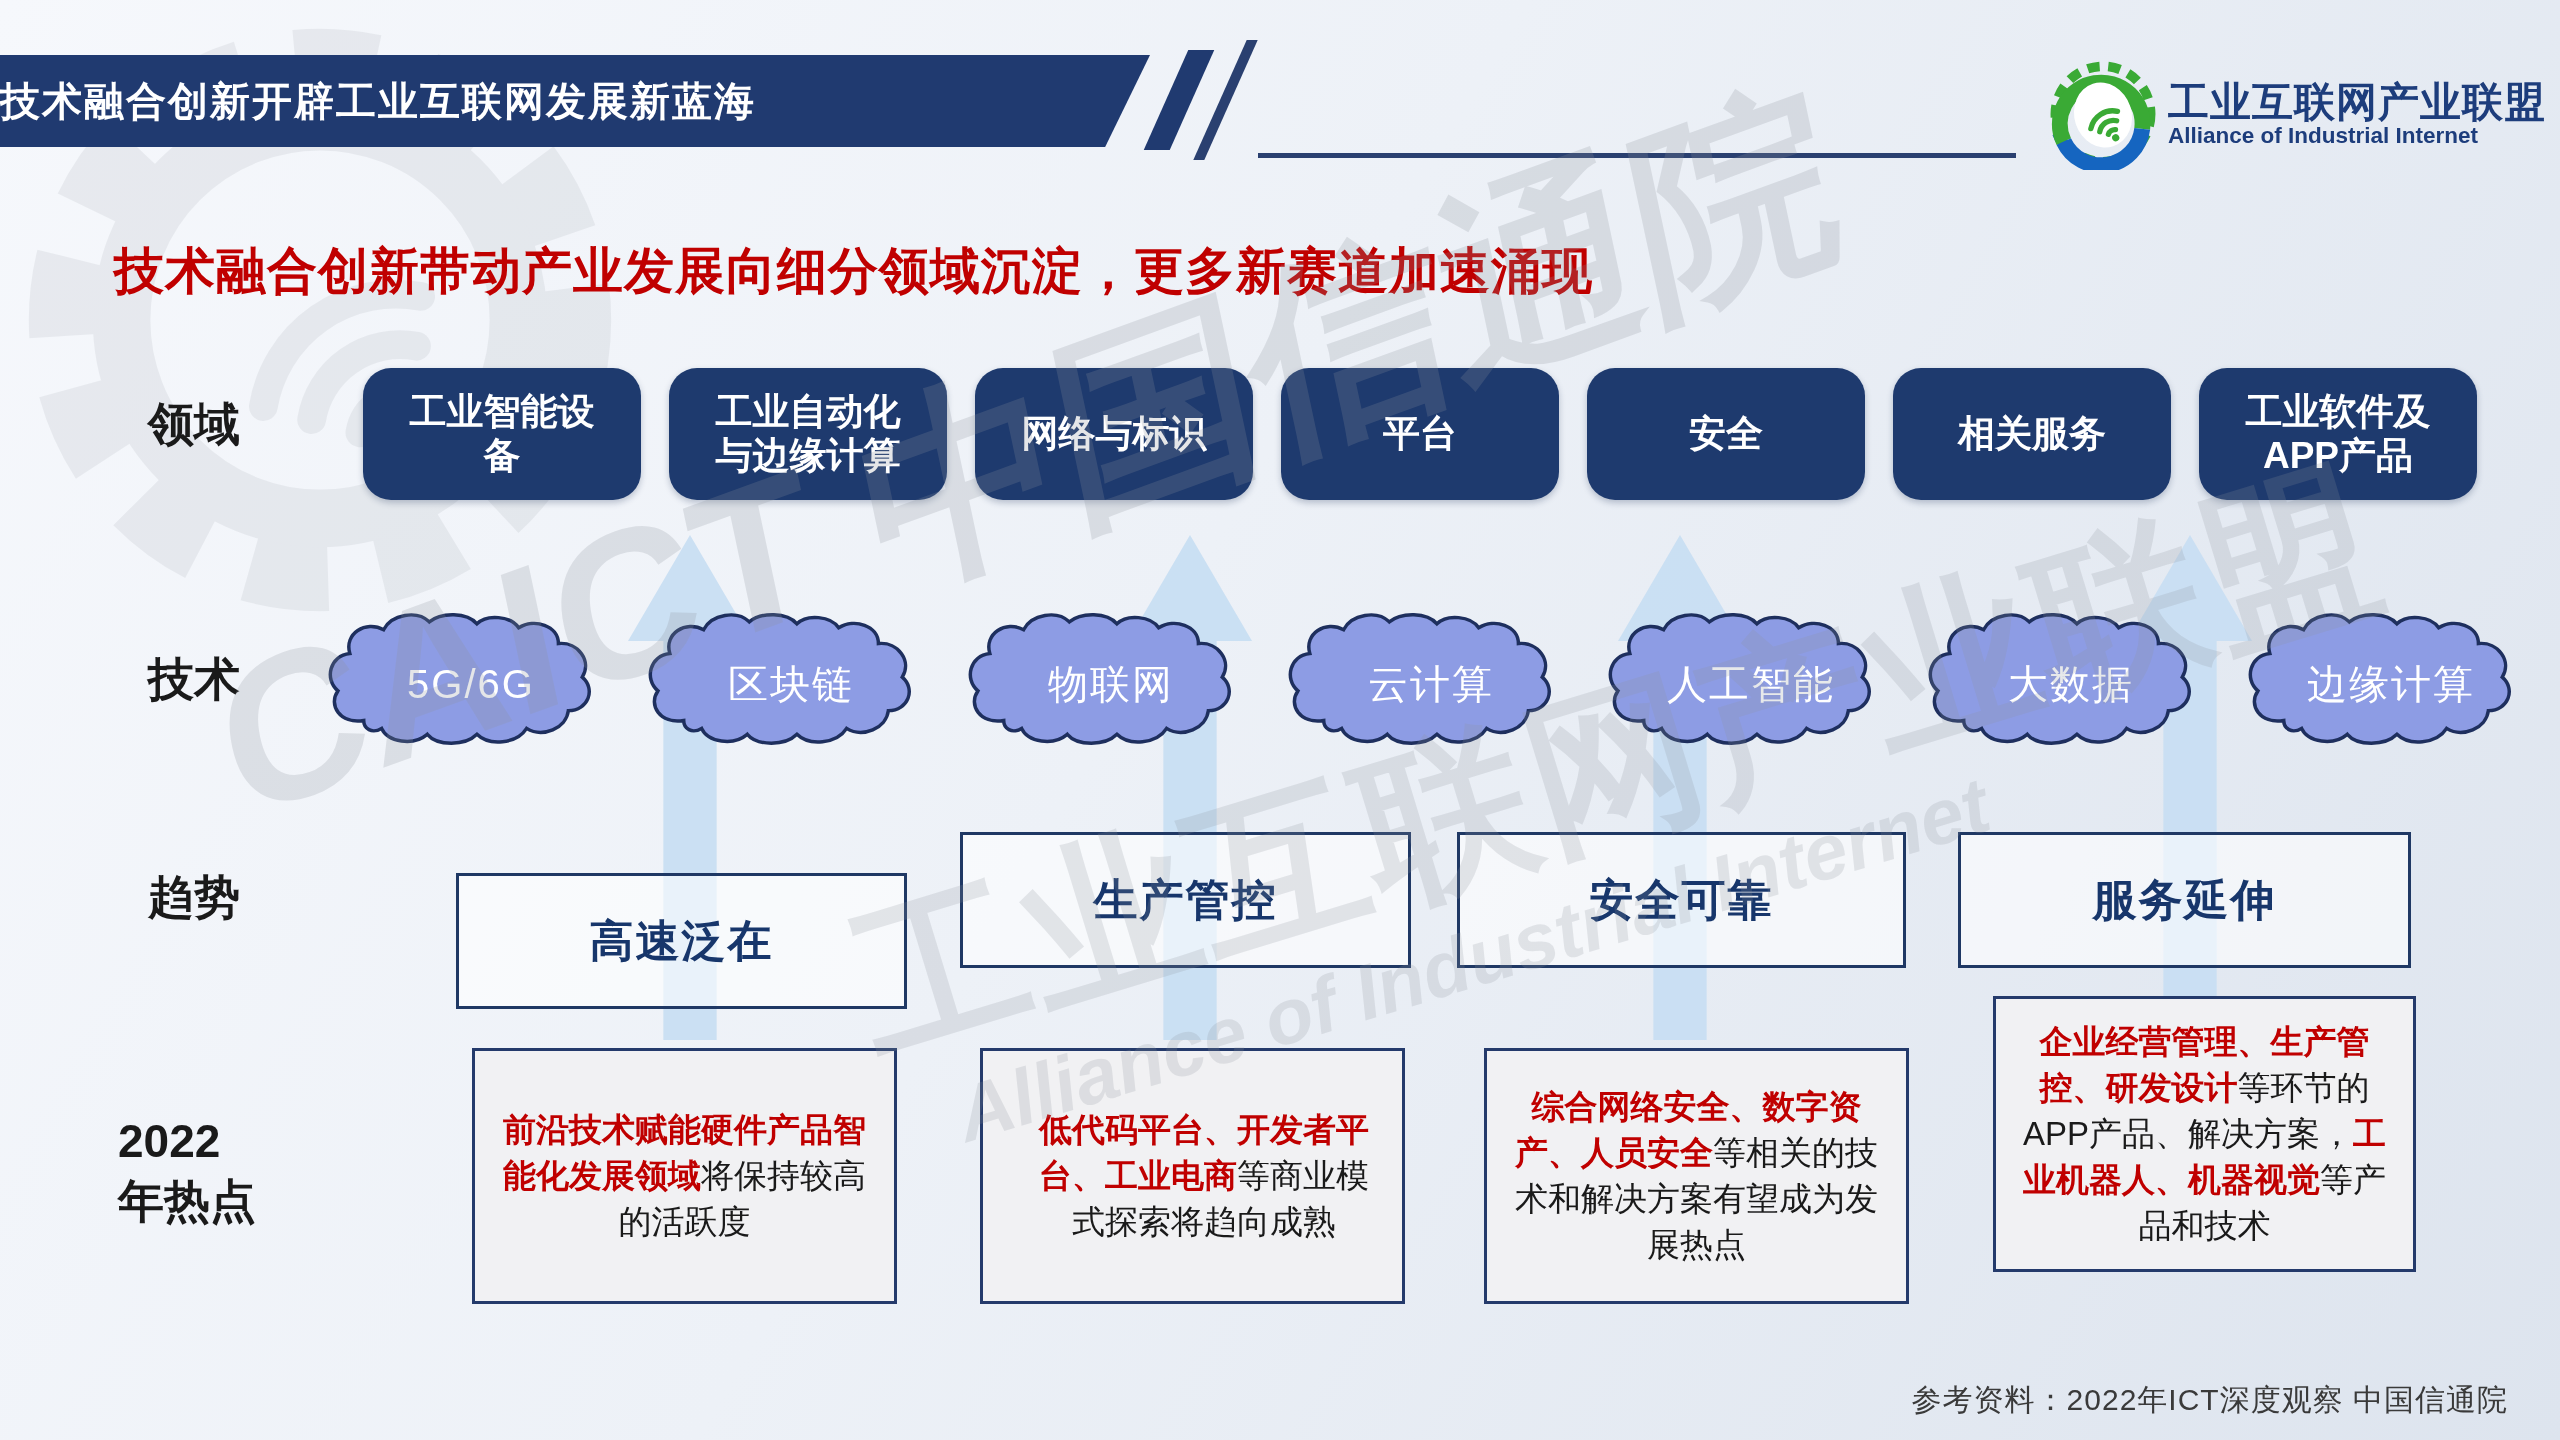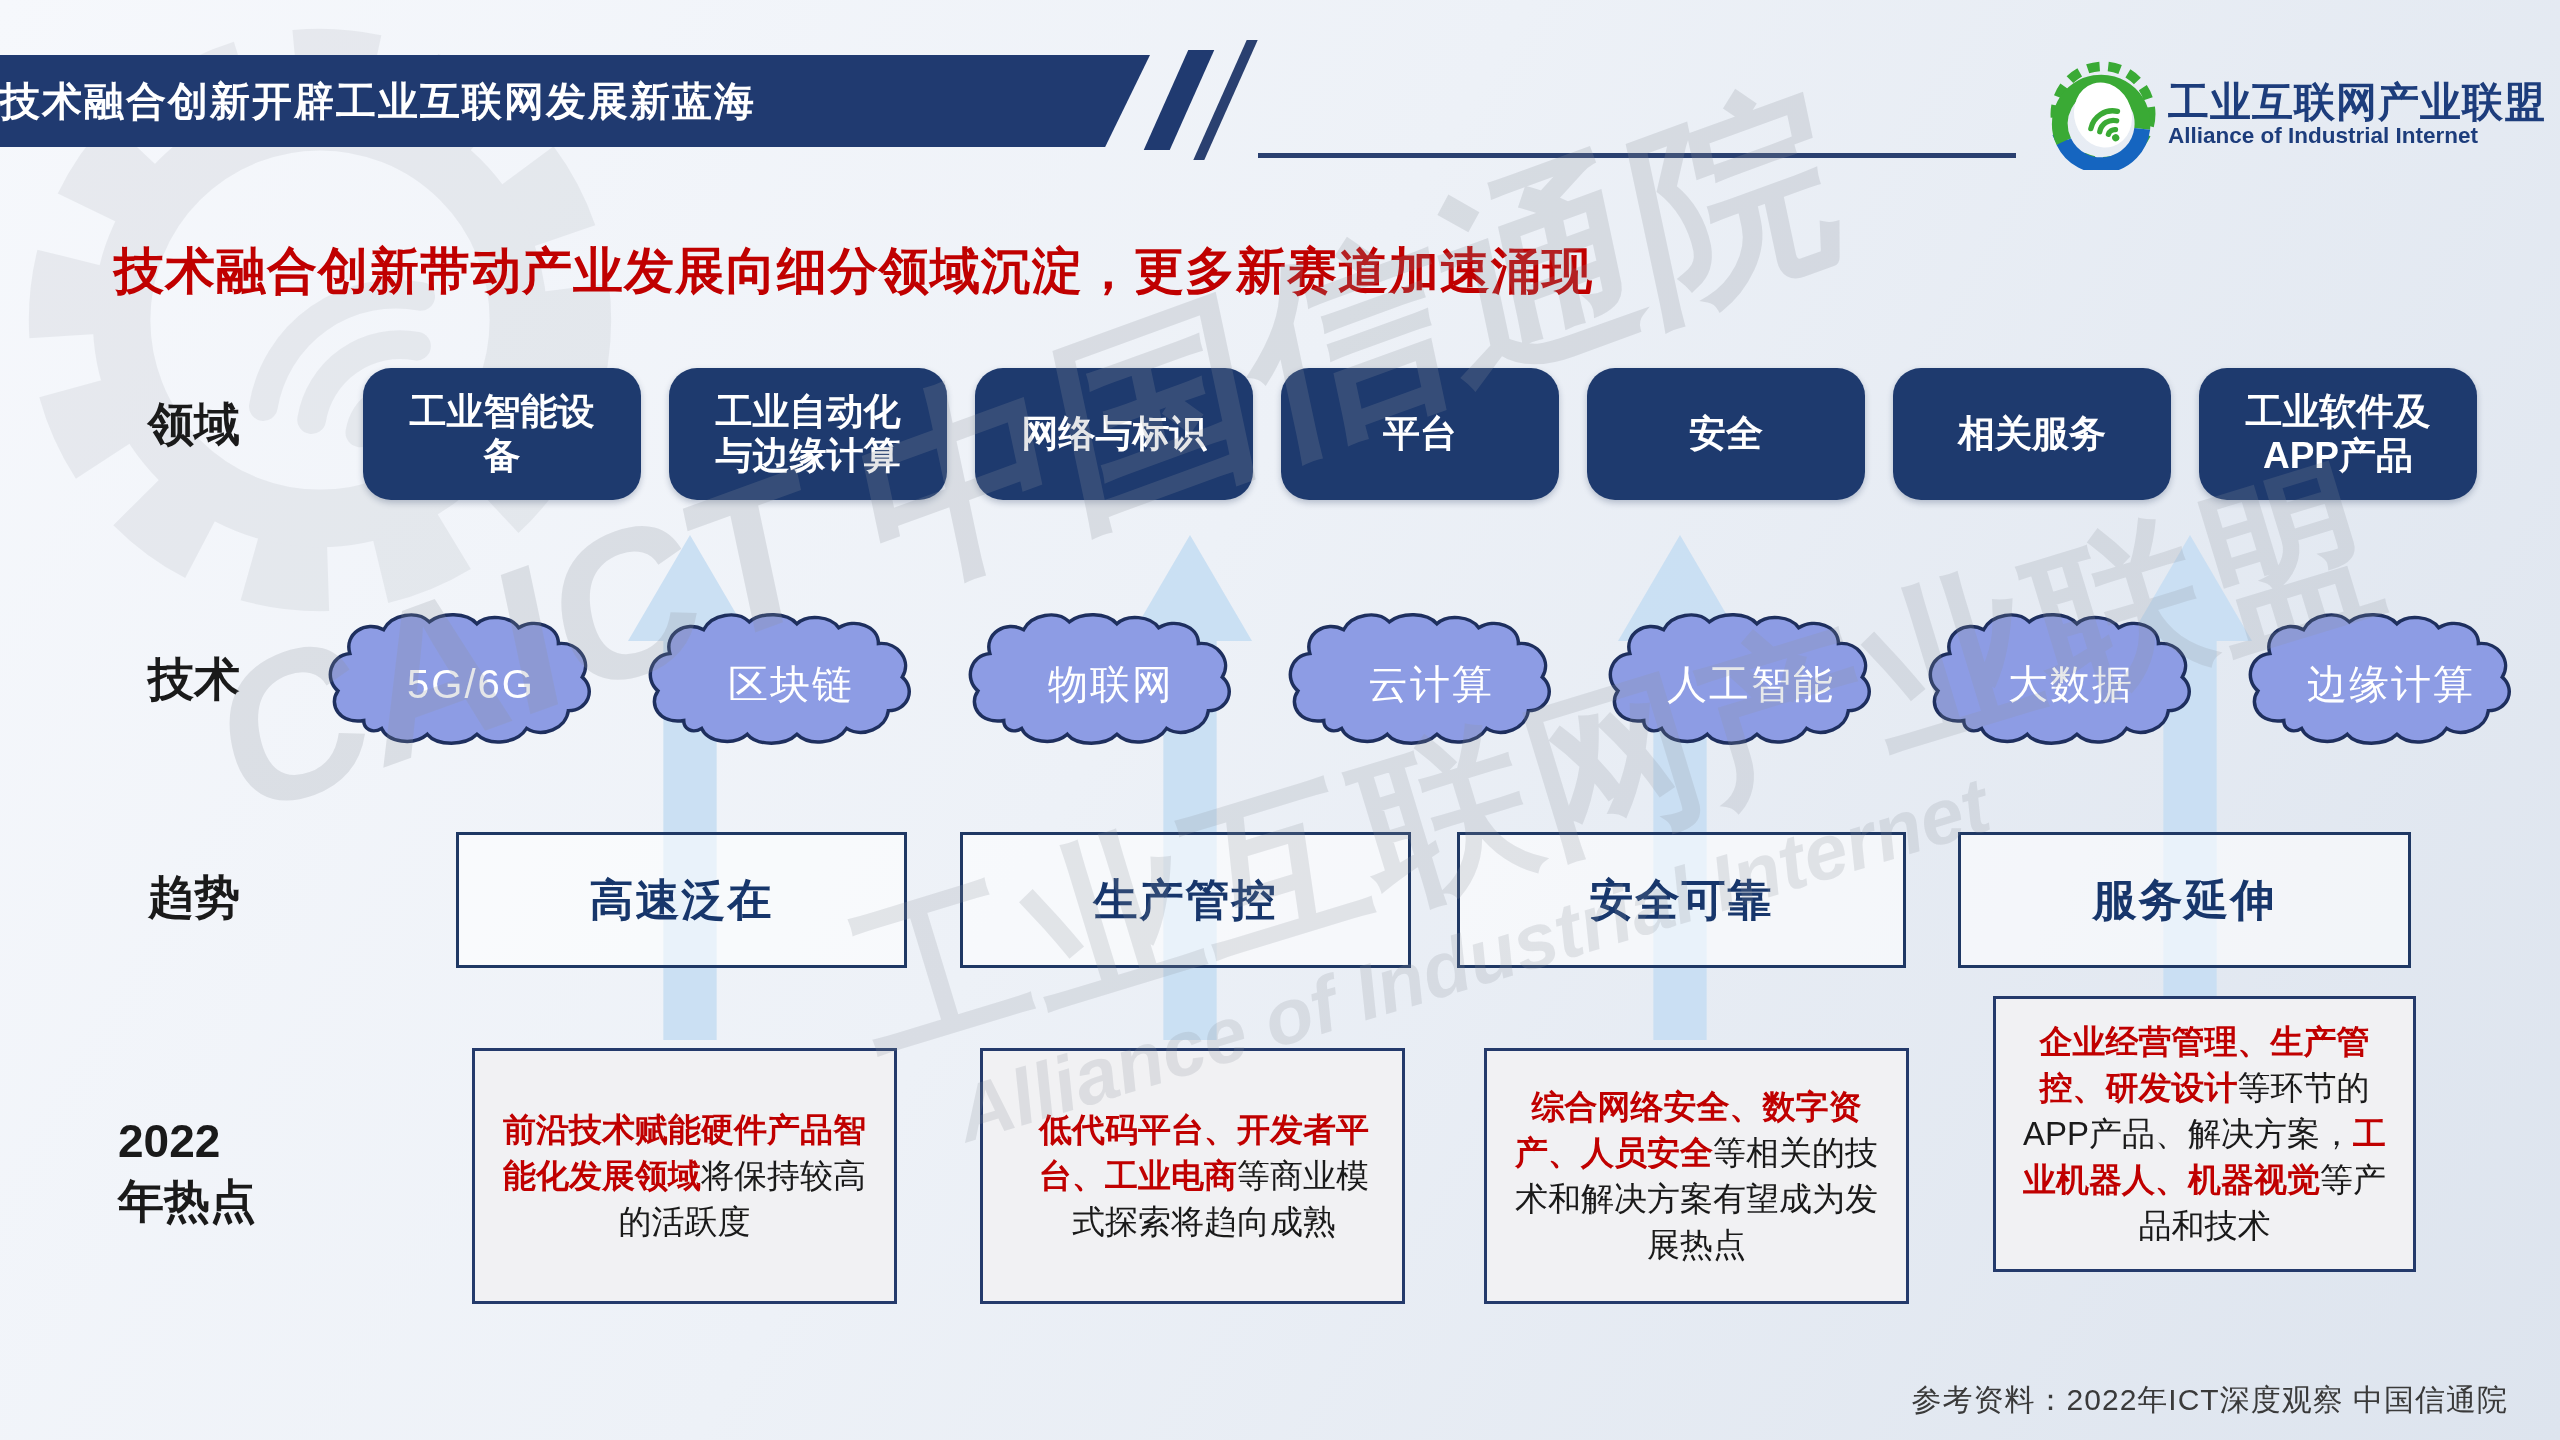--- a/index.html
+++ b/index.html
@@ -51,7 +51,7 @@
   
   .trend-box{position:absolute;top:832px;height:130px;background:rgba(255,255,255,.58);border:3px solid #1f3864;
              display:flex;align-items:center;justify-content:center;color:#17366b;font-size:44px;font-weight:bold;z-index:2;letter-spacing:2px;}
-  #trend-0{left:456px;width:445px;}
+  #trend-0{left:456px;width:445px;margin-top:41px;}
   #trend-1{left:960px;width:445px;}
   #trend-2{left:1457px;width:443px;}
   #trend-3{left:1958px;width:447px;}

